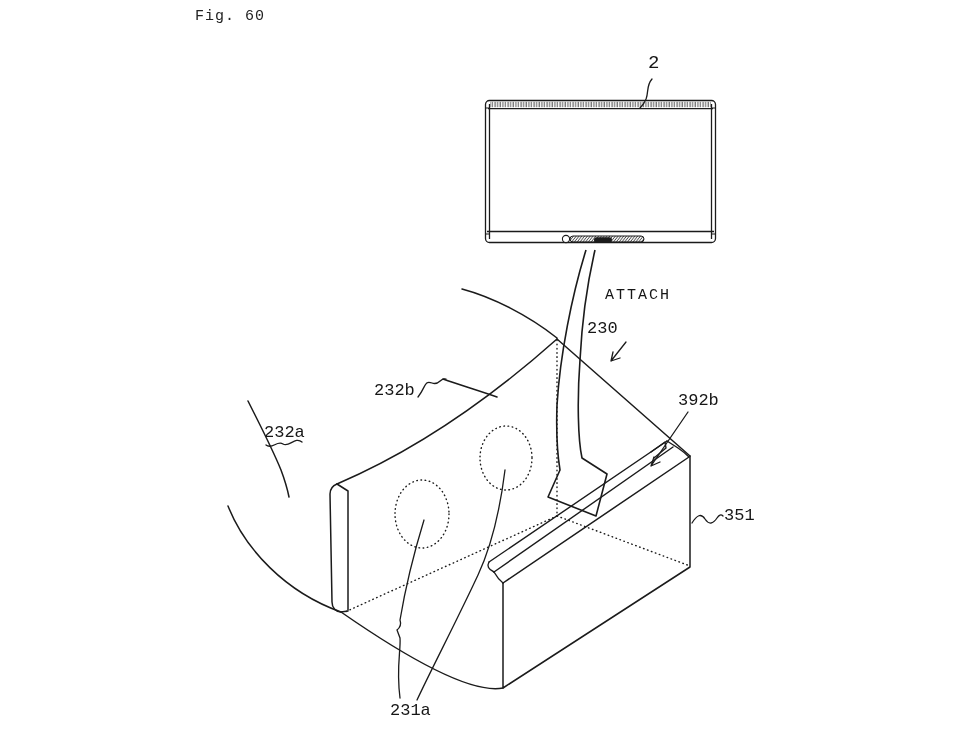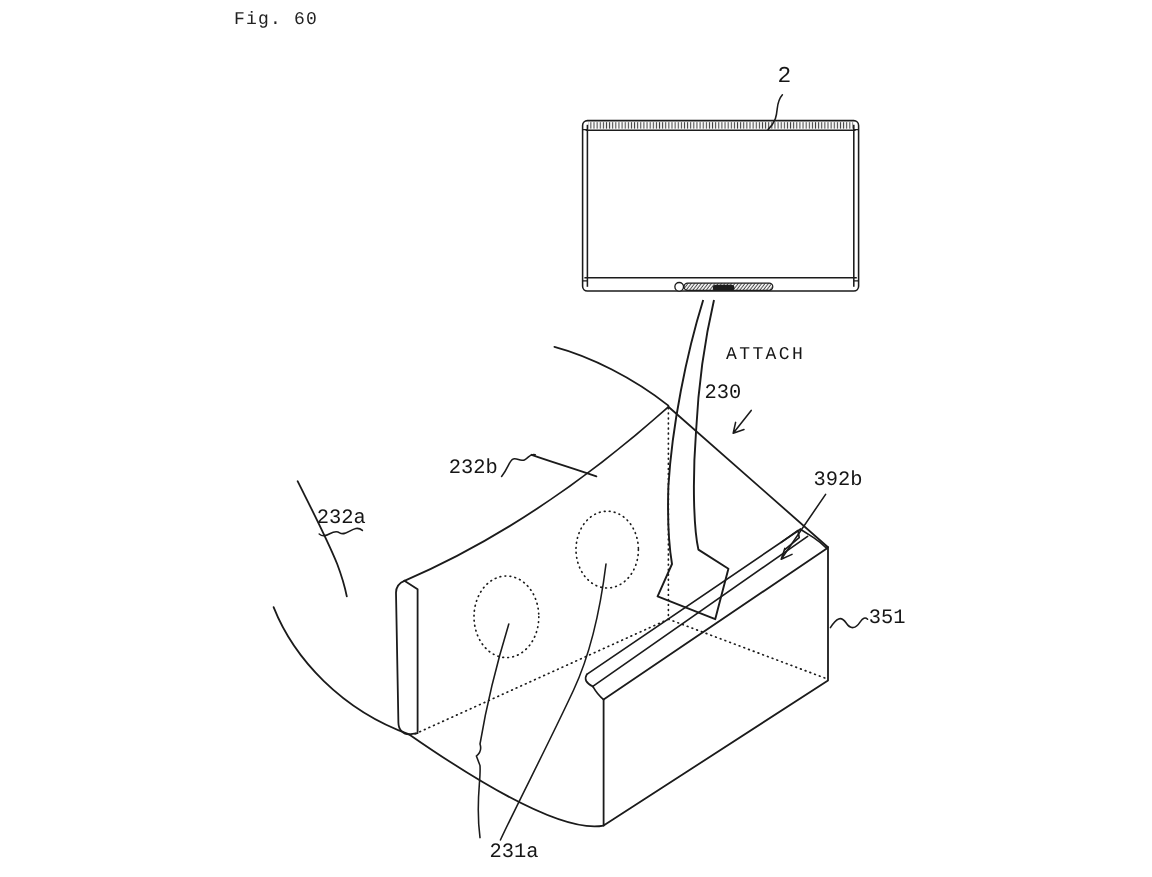--- a/index.html
+++ b/index.html
@@ -38,7 +38,7 @@
   <div class="lbl" style="left:724px;top:507px;">351</div>
   <div class="lbl" style="left:374px;top:382px;">232b</div>
   <div class="lbl" style="left:264px;top:412px;margin-top:12px;">232a</div>
-  <div class="lbl" style="left:408px;top:702px;">231a</div>
+  <div class="lbl" style="left:390px;top:702px;">231a</div>
 
   <svg class="art" width="960" height="731" viewBox="0 0 960 731">
     <defs>

